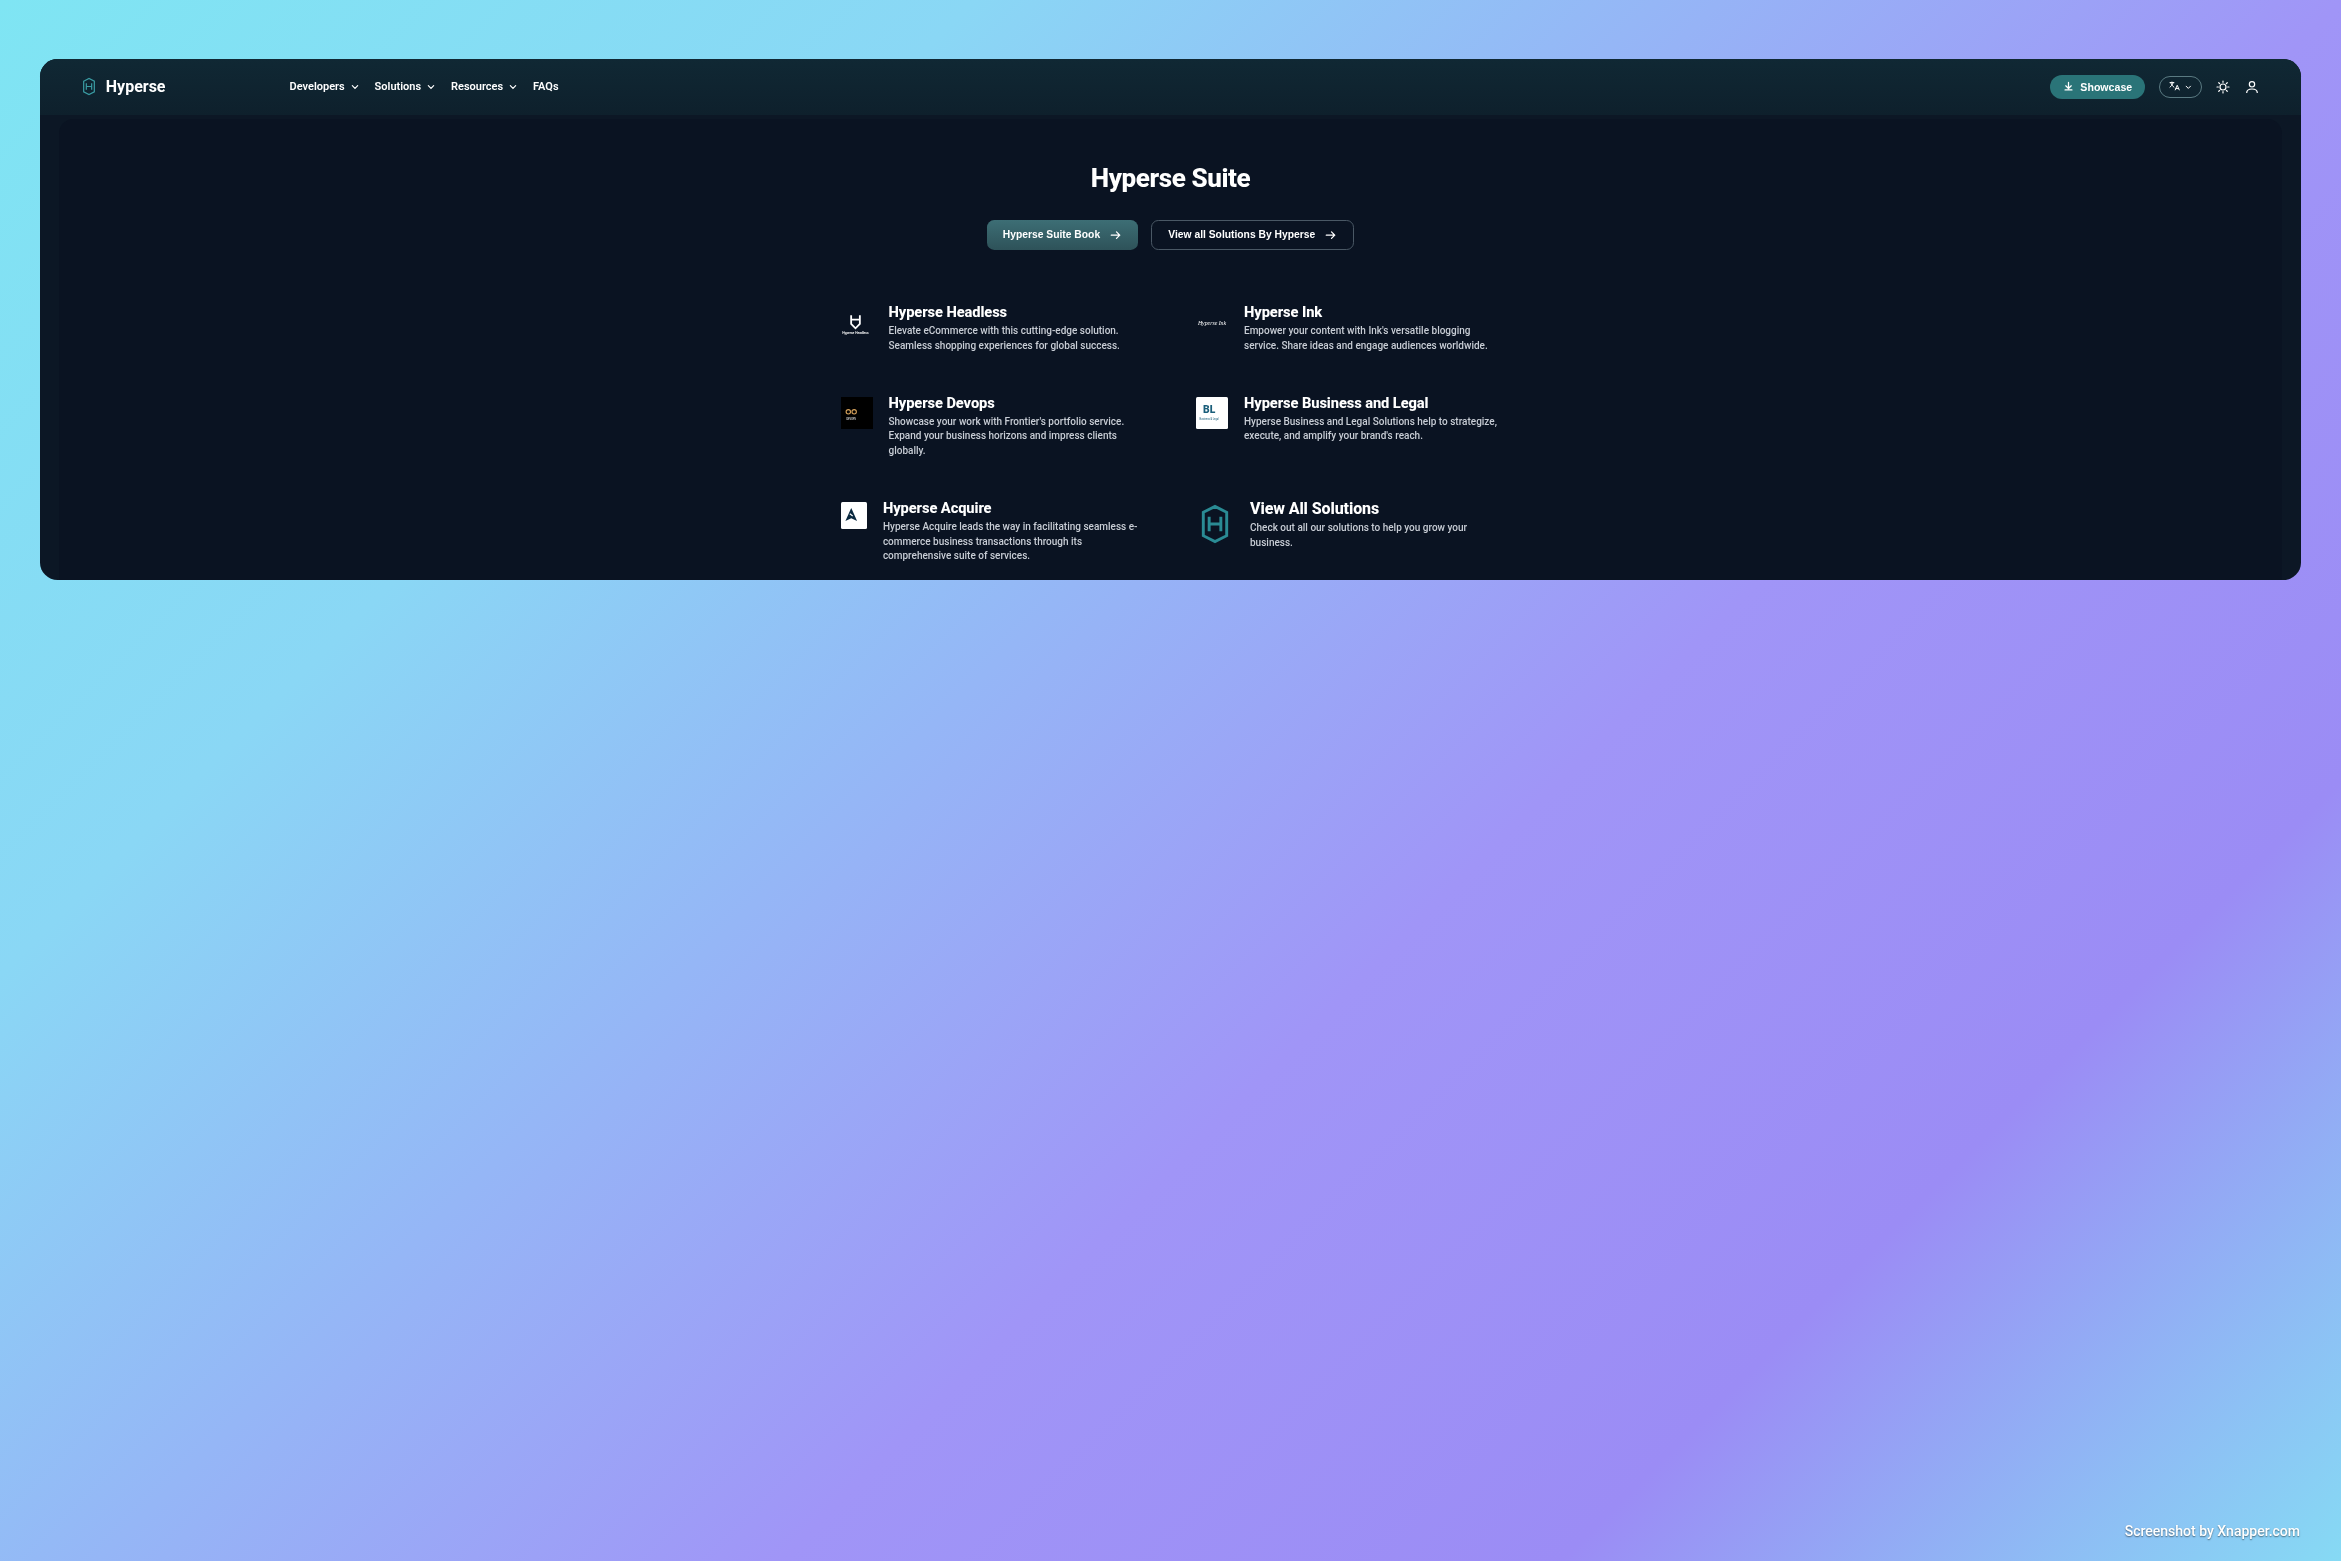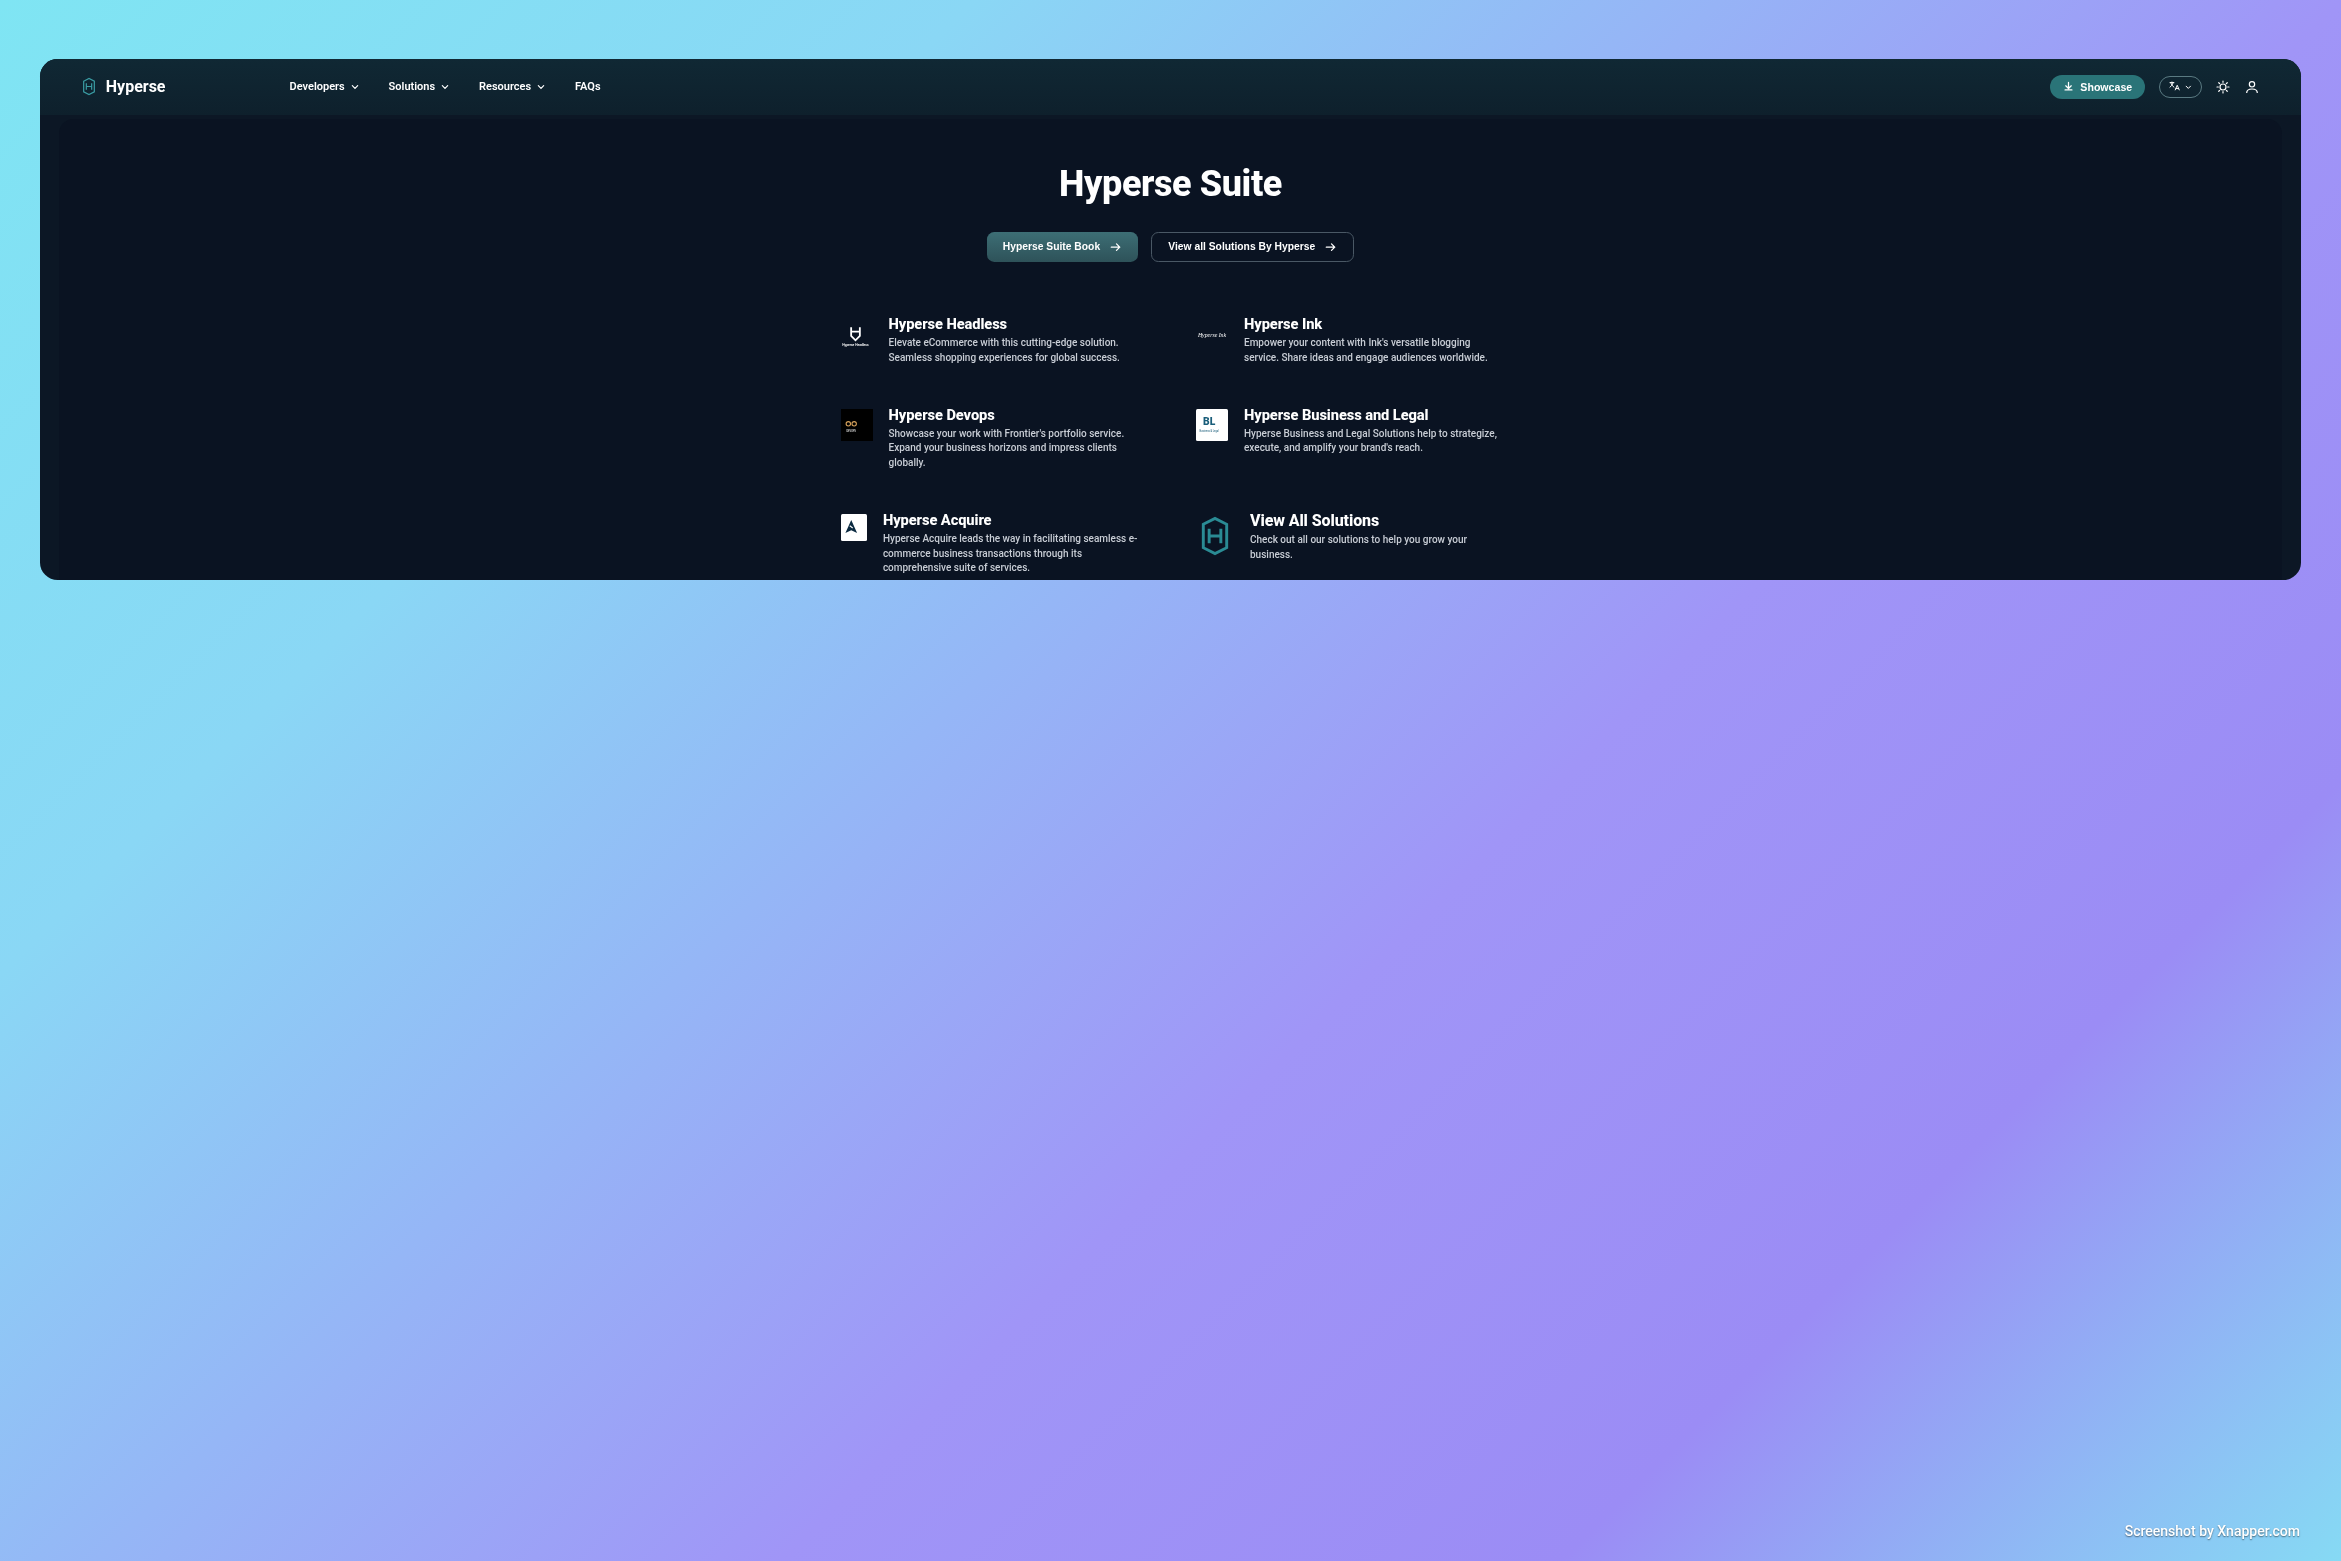--- a/index.html
+++ b/index.html
@@ -39,7 +39,7 @@
 }
 .nav {
   display: flex;
-  gap: 30px;
+  gap: 16px;
   margin-left: 95px;
   flex: 1;
 }

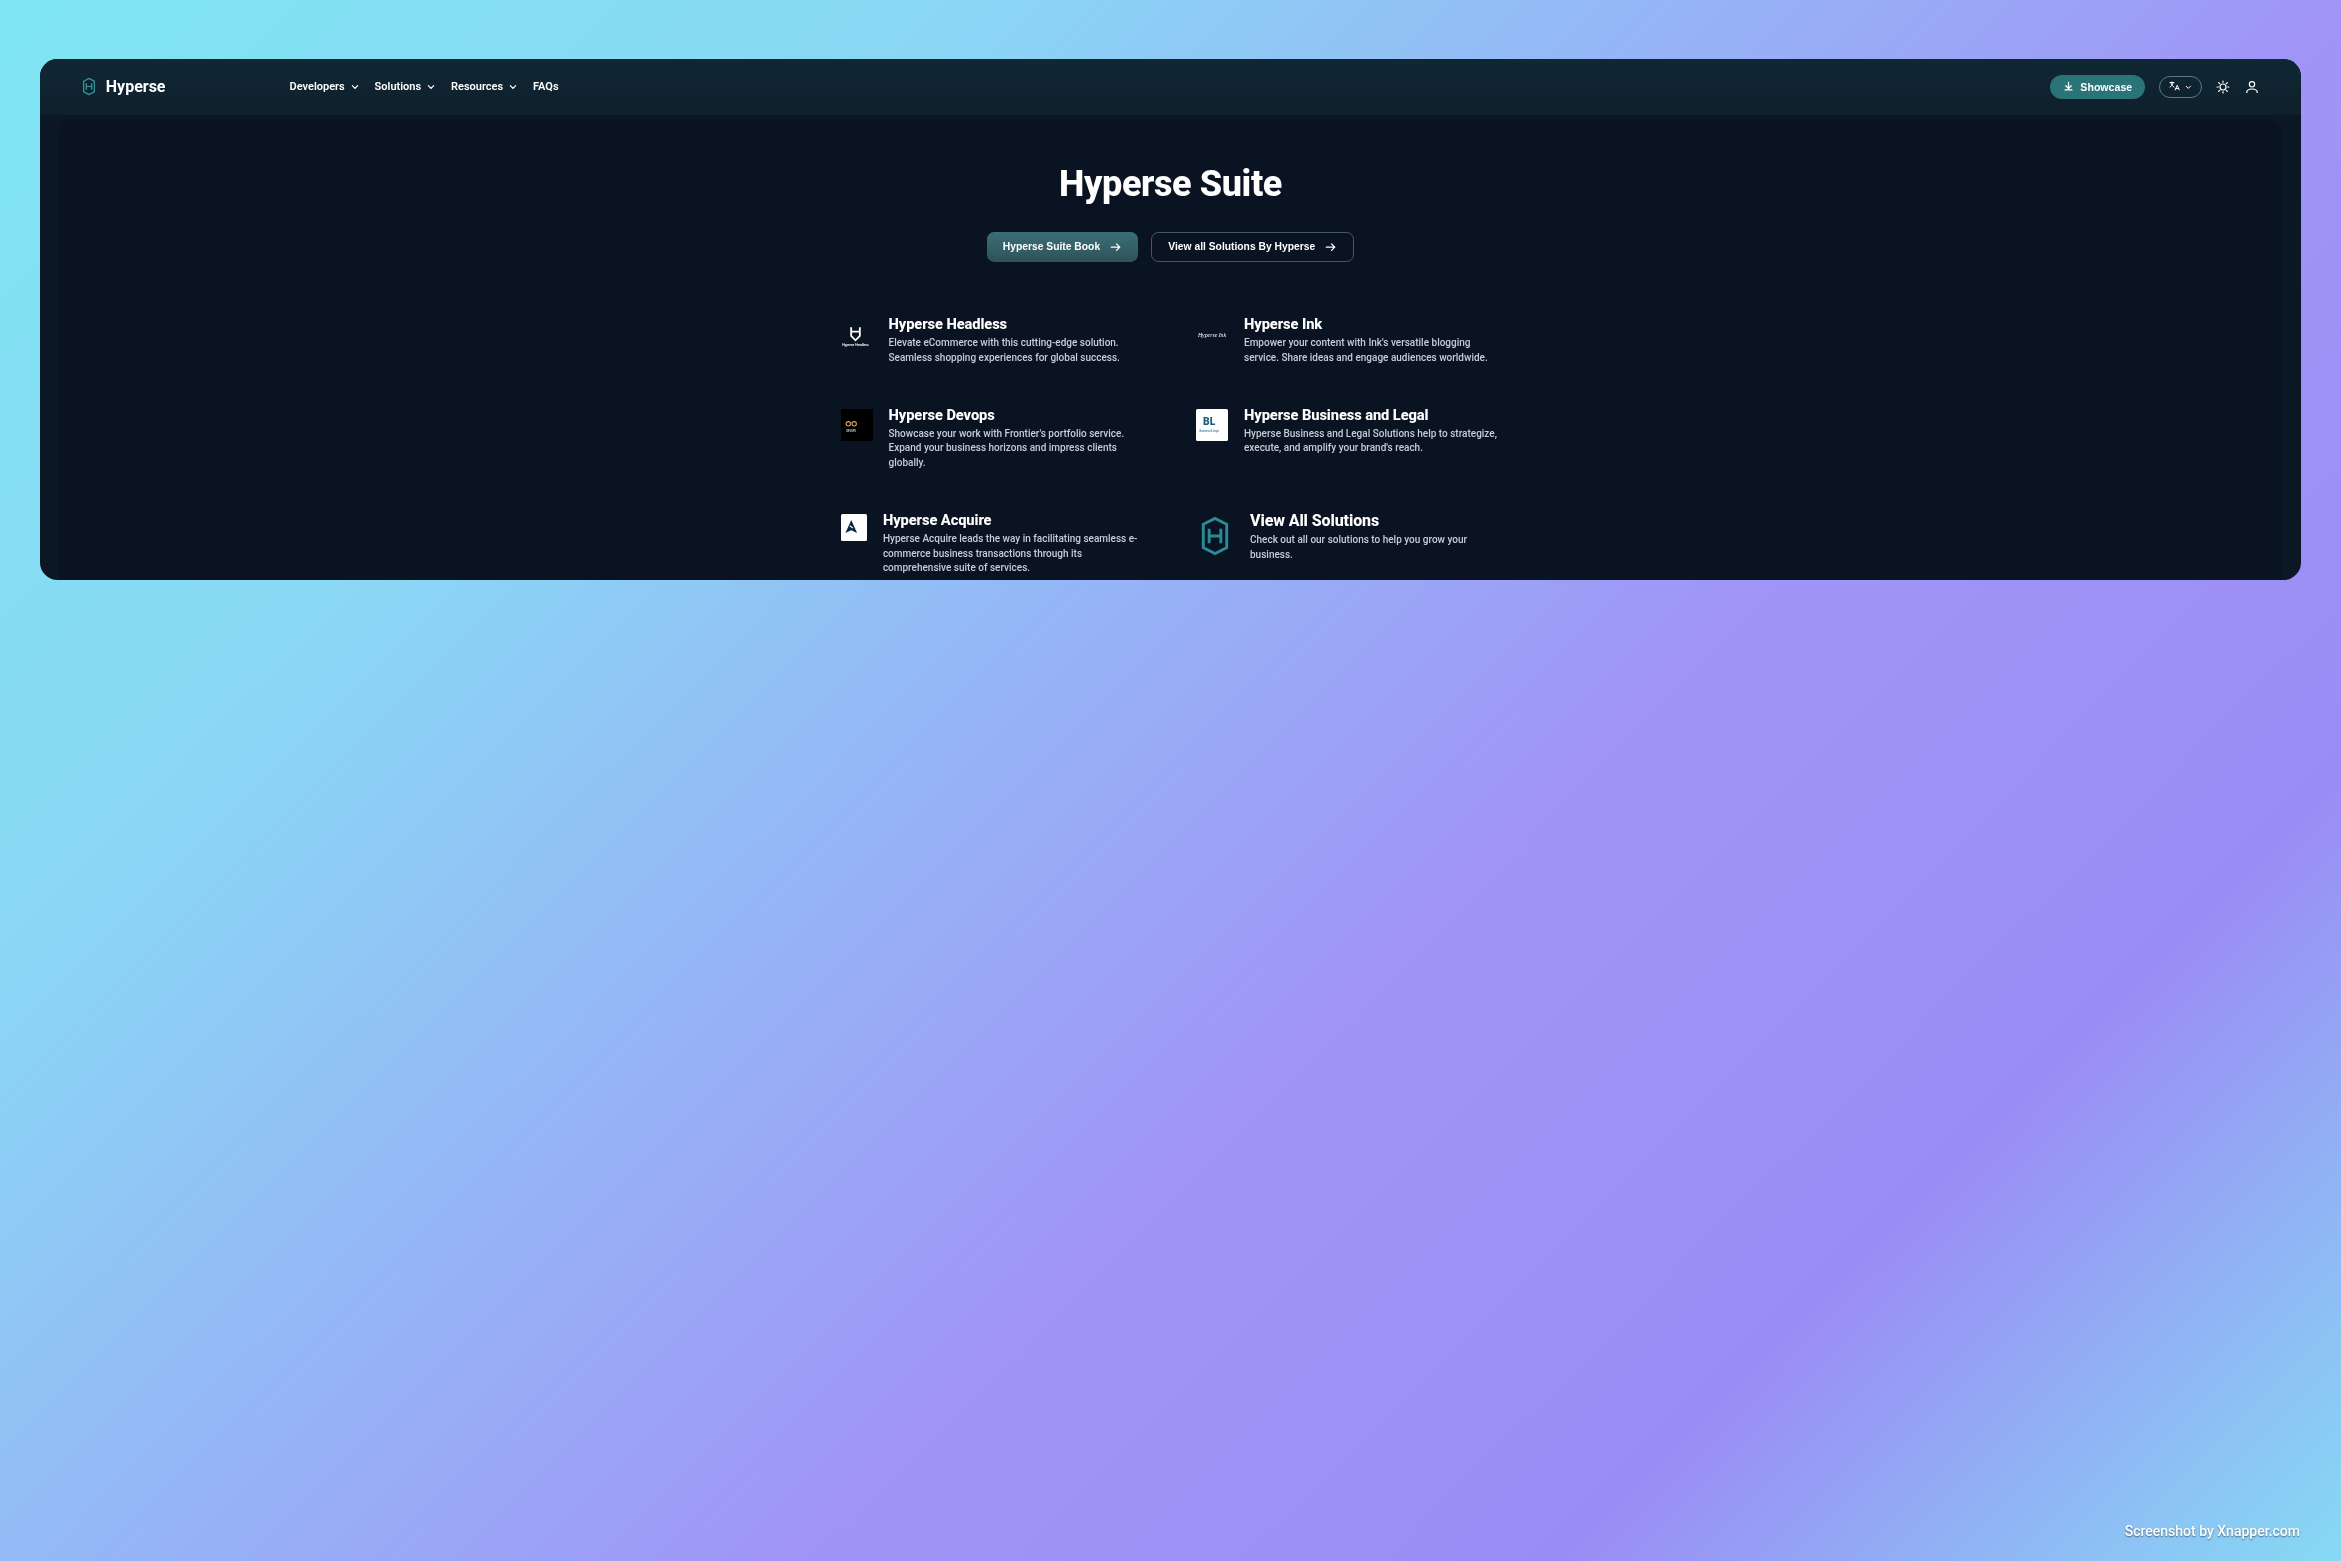--- a/index.html
+++ b/index.html
@@ -103,7 +103,7 @@
 .hero-title {
   color: #fff;
   text-align: center;
-  font-size: 36px;
+  font-size: 26px;
   font-weight: 800;
   margin-bottom: 26.4px;
   letter-spacing: -0.4px;

